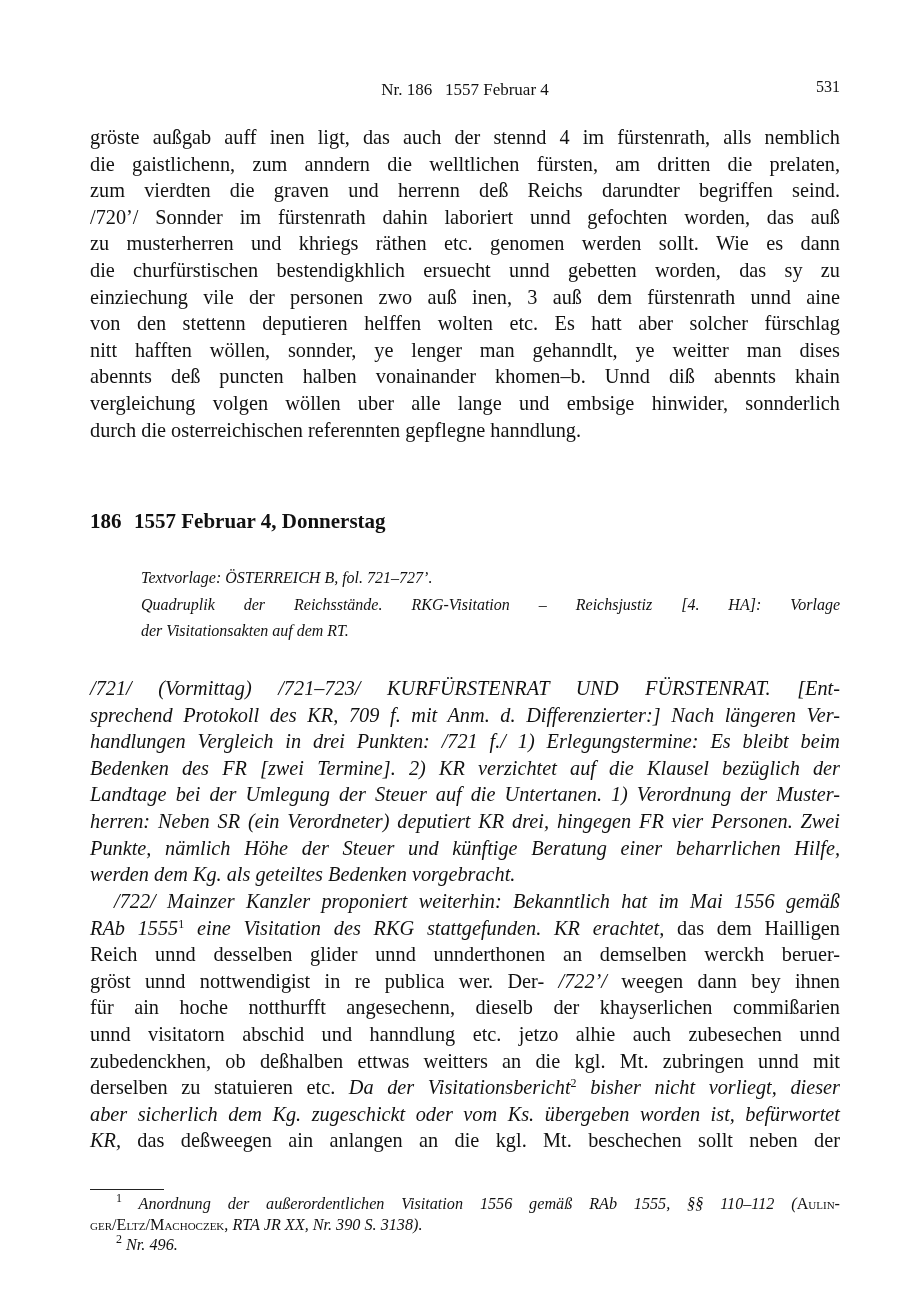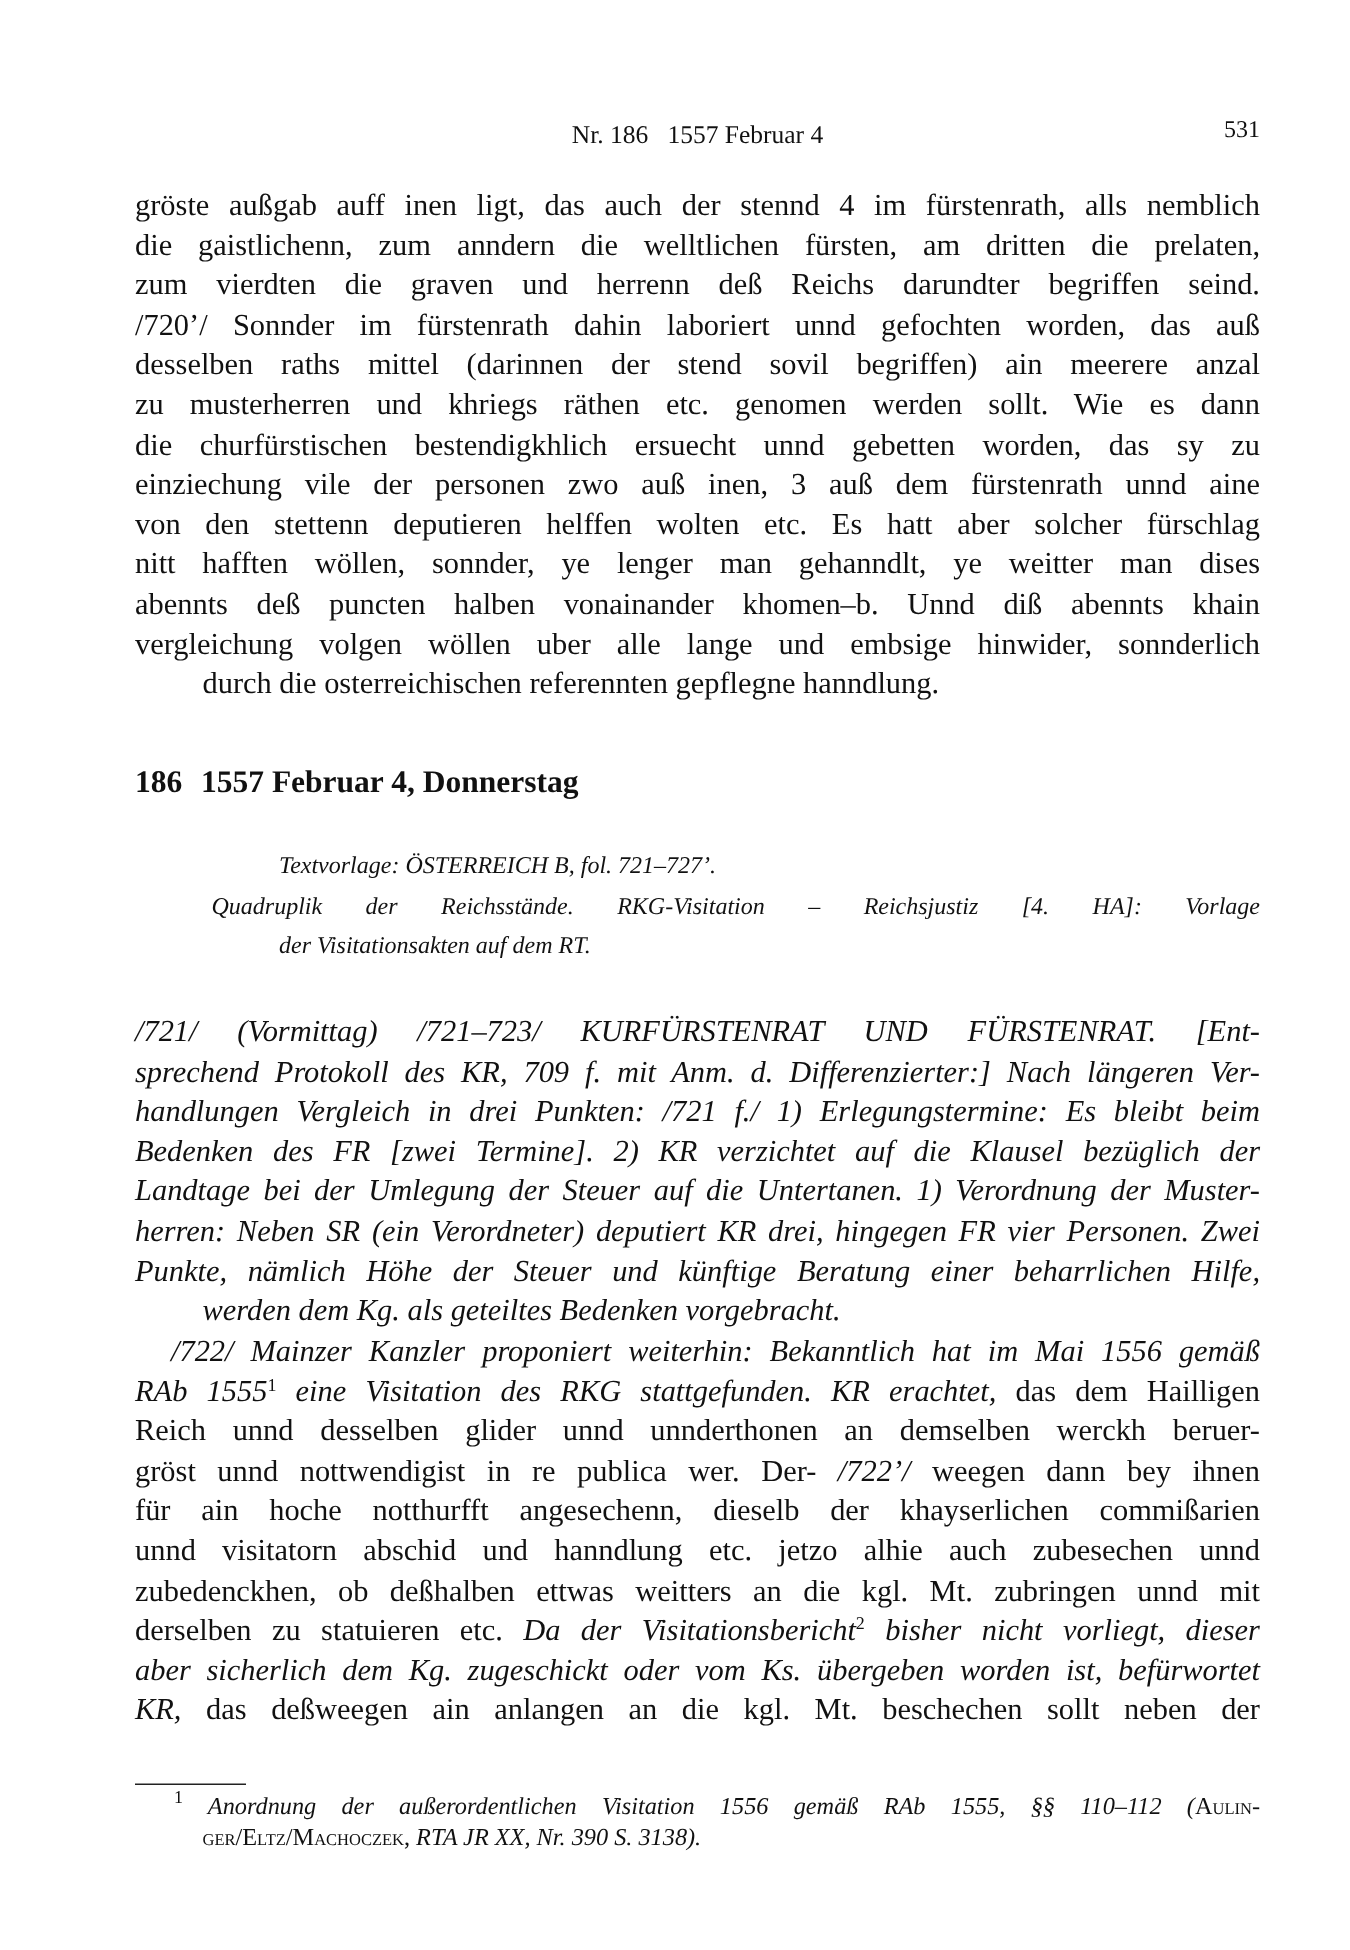--- a/index.html
+++ b/index.html
@@ -40,7 +40,6 @@
     <span class="line">die gaistlichenn, zum anndern die welltlichen fürsten, am dritten die prelaten,</span>
     <span class="line">zum vierdten die graven und herrenn deß Reichs darundter begriffen seind.</span>
     <span class="line">/720’/ Sonnder im fürstenrath dahin laboriert unnd gefochten worden, das auß</span>
-    <span class="line">desselben raths mittel (darinnen der stend sovil begriffen) ain meerere anzal</span>
     <span class="line">zu musterherren und khriegs räthen etc. genomen werden sollt. Wie es dann</span>
     <span class="line">die churfürstischen bestendigkhlich ersuecht unnd gebetten worden, das sy zu</span>
     <span class="line">einziechung vile der personen zwo auß inen, 3 auß dem fürstenrath unnd aine</span>

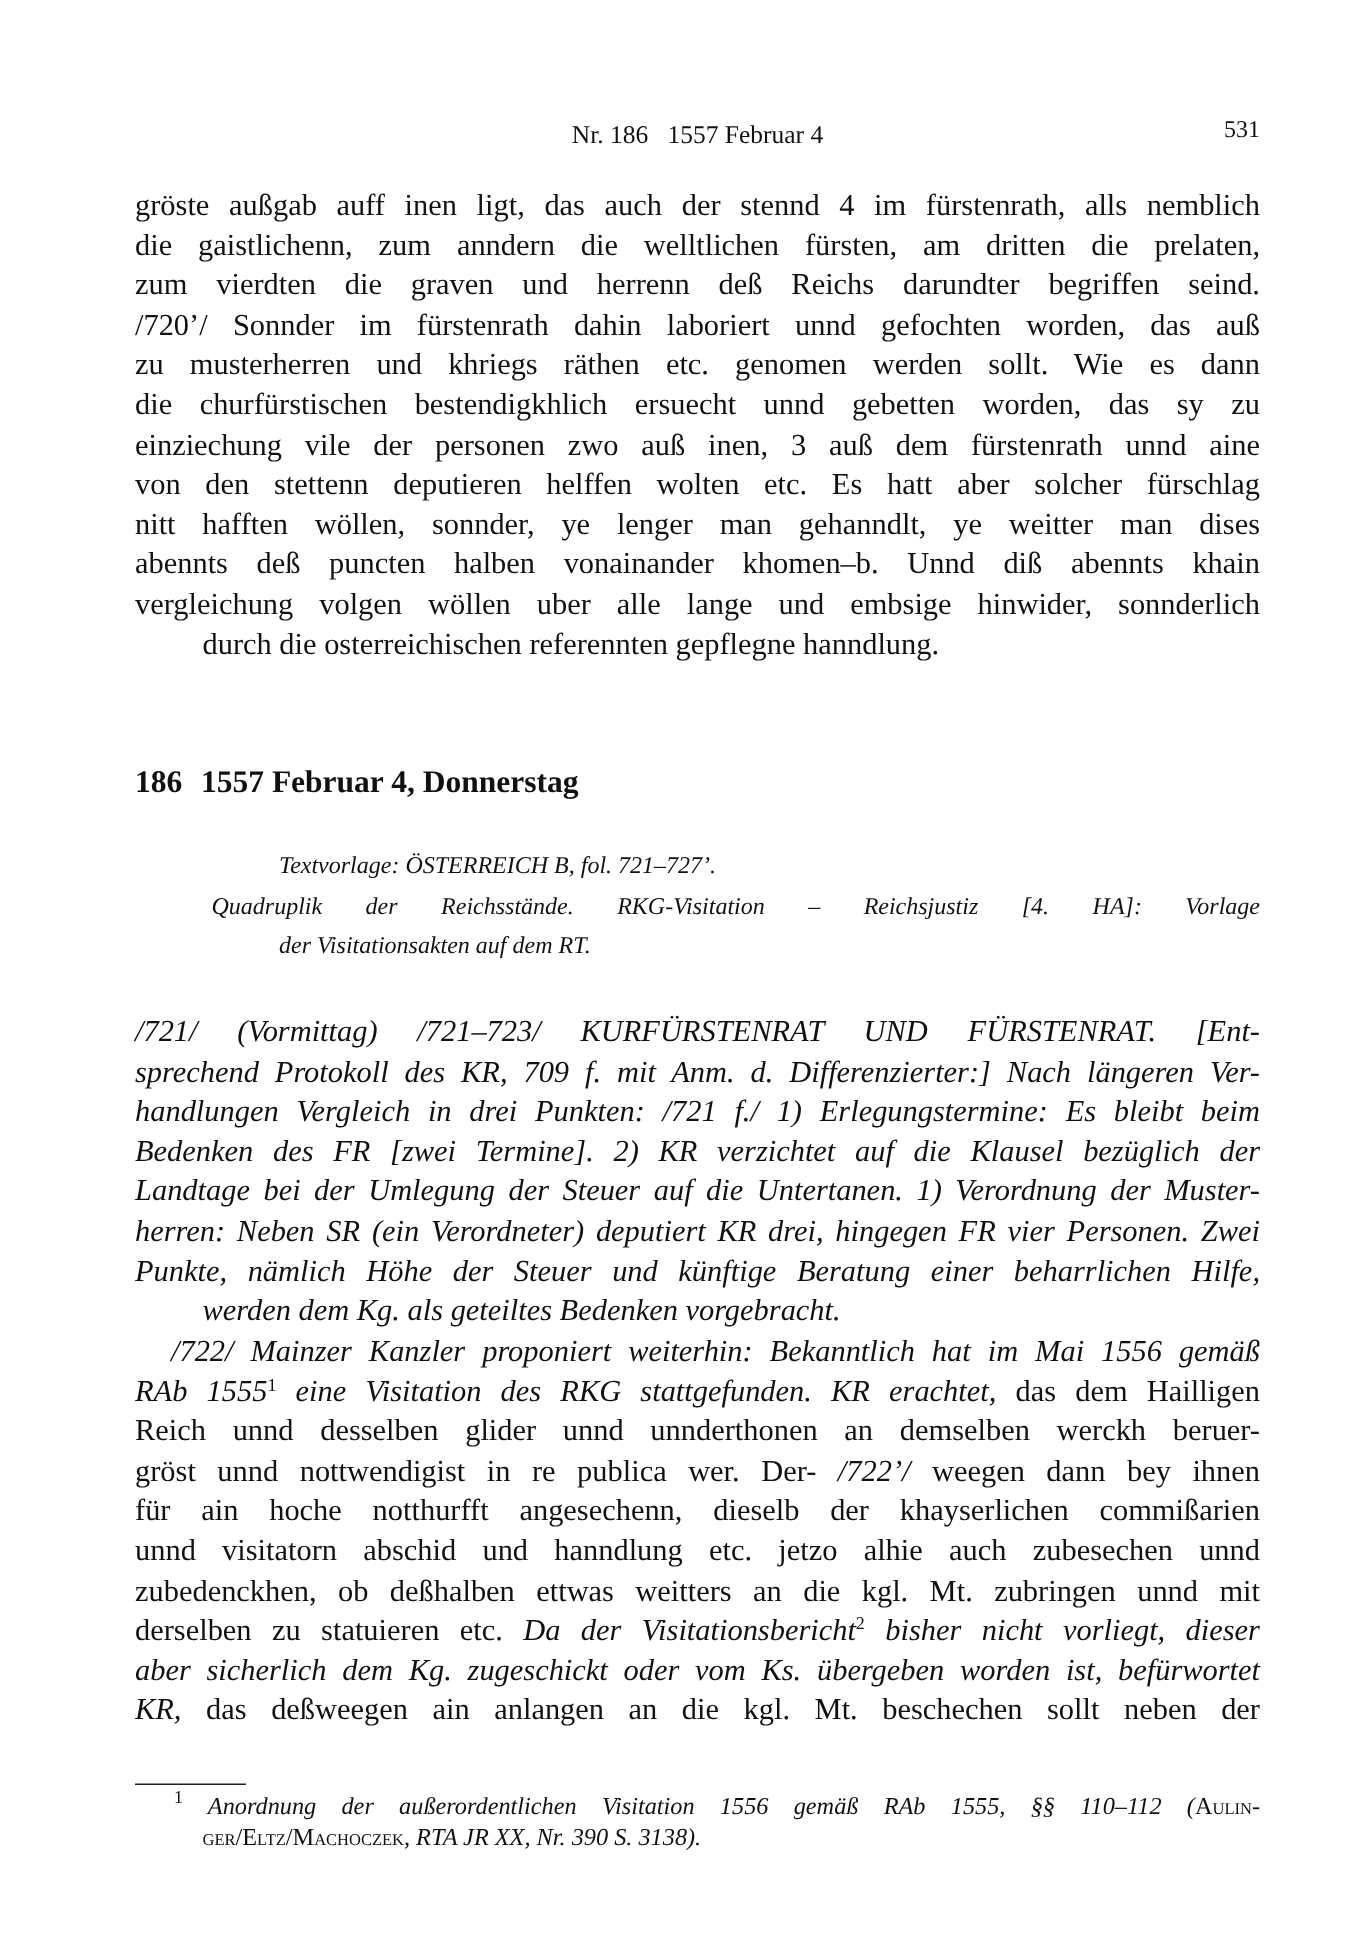--- a/index.html
+++ b/index.html
@@ -11,7 +11,7 @@
   .running-head .pageno { position:absolute; right:0; font-size:16px; top:-2px; }
   .line { display:block; height:26.6px; line-height:26.6px; font-size:20.3px;
           white-space:nowrap; text-align:justify; text-align-last:justify; }
-  .line.last { text-align-last:left;margin-left:45px; }
+  .line.last { text-align-last:left; }
   .it { font-style:italic; }
   .block { position:absolute; left:0; width:750px; }
   .entry-title { position:absolute; left:0; top:509px; font-size:21px; font-weight:bold; white-space:nowrap; }

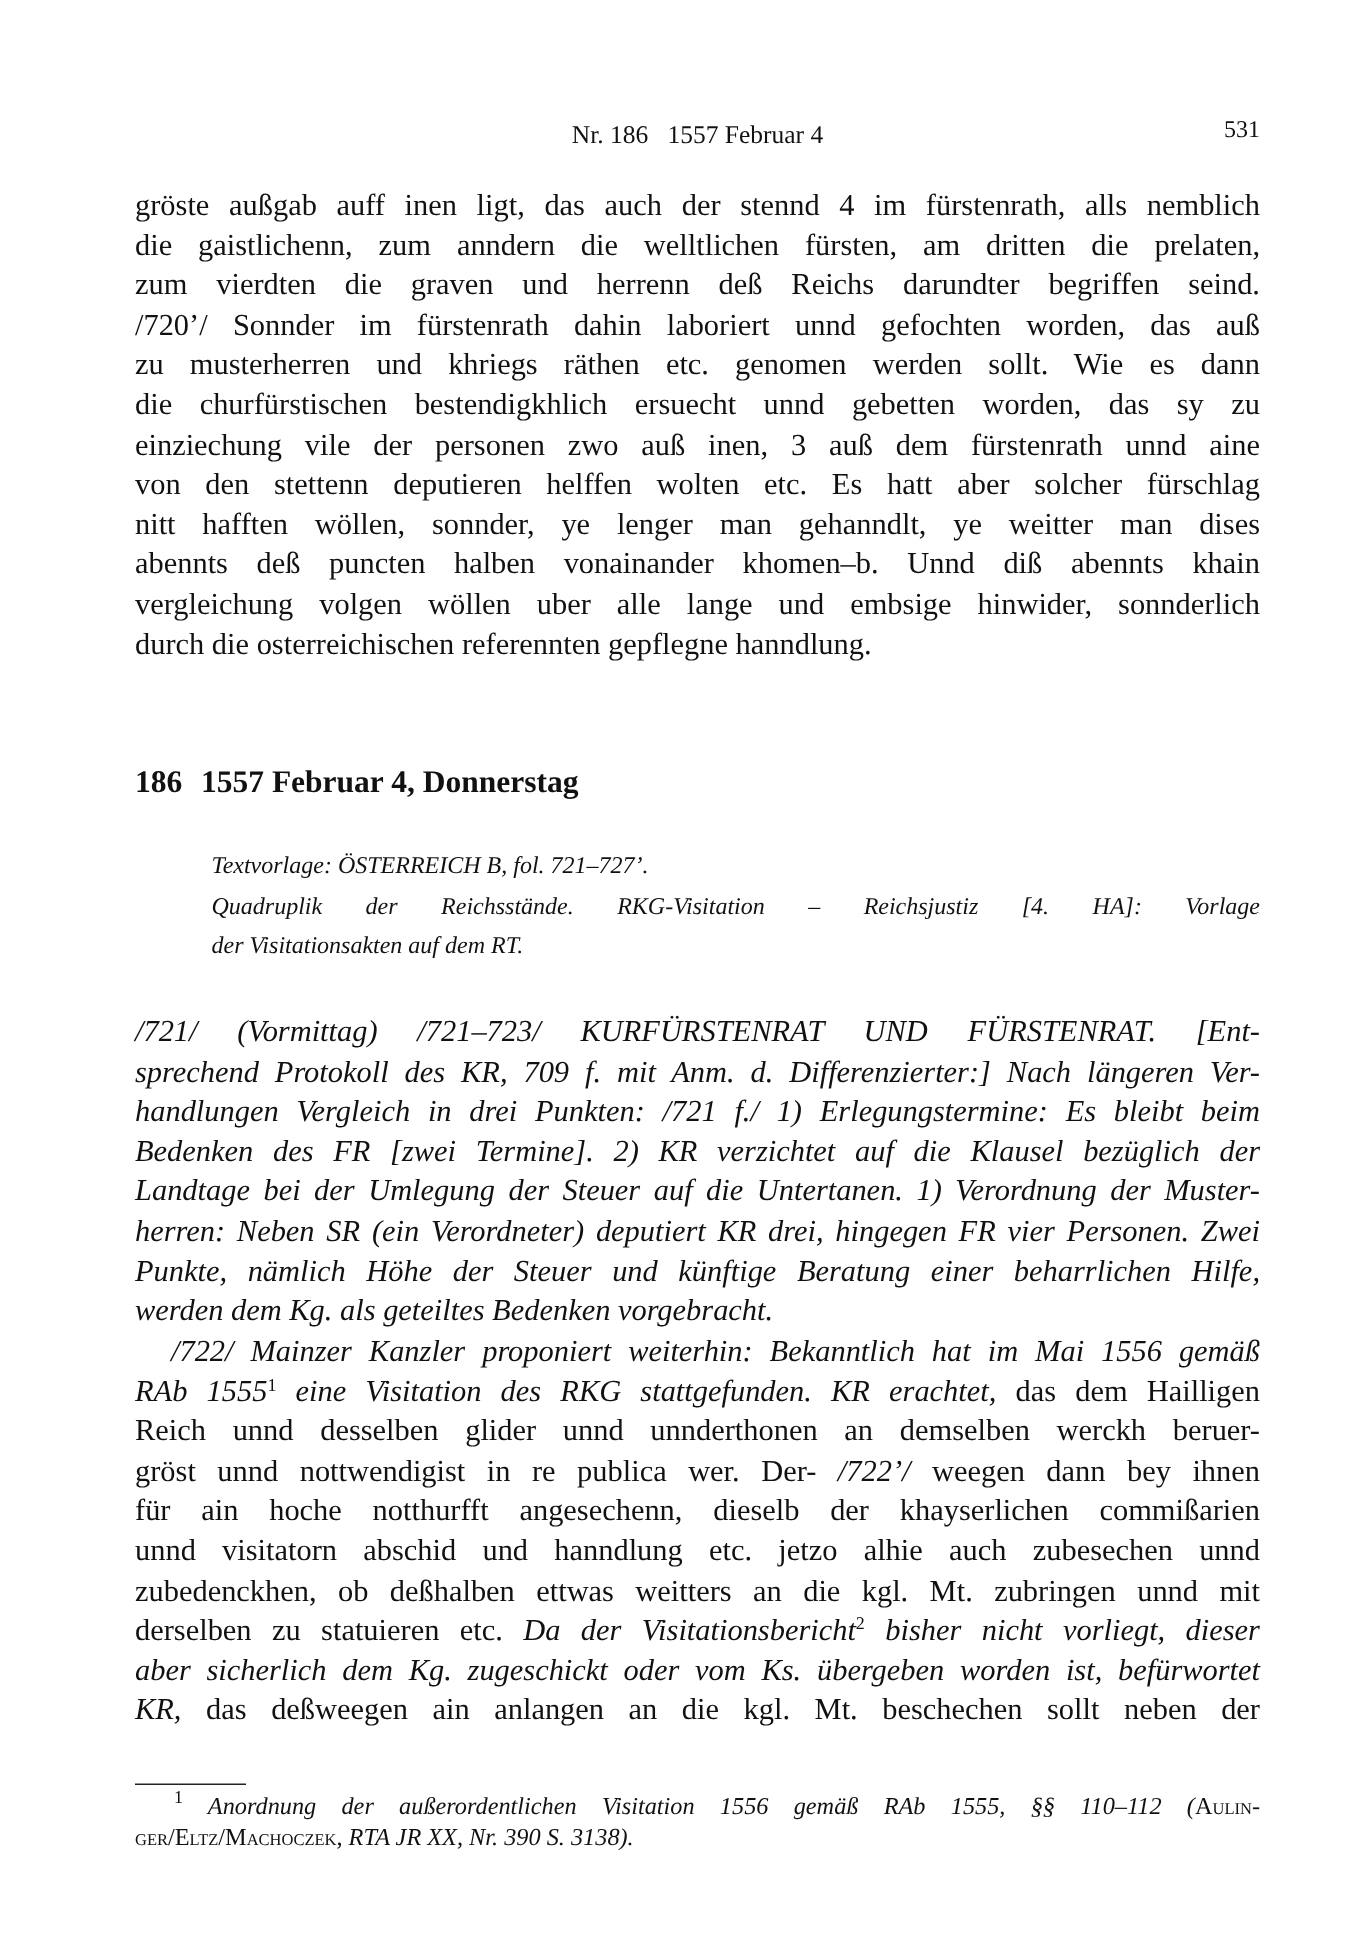--- a/index.html
+++ b/index.html
@@ -89,6 +89,7 @@
   <div class="fn" style="top:1194px">
     <span class="line it" style="text-indent:26px"><sup class="sc" style="font-style:normal">1</sup> <span>Anordnung der außerordentlichen Visitation 1556 gemäß RAb 1555, §§ 110–112 (</span><span class="sc">Aulin-</span></span>
     <span class="line last"><span class="sc">ger/Eltz/Machoczek,</span><span class="it"> RTA JR XX, Nr. 390 S. 3138).</span></span>
+    <span class="line last it" style="text-indent:26px"><sup style="font-style:normal">2</sup> <span>Nr. 496.</span></span>
   </div>
 
 </div>

